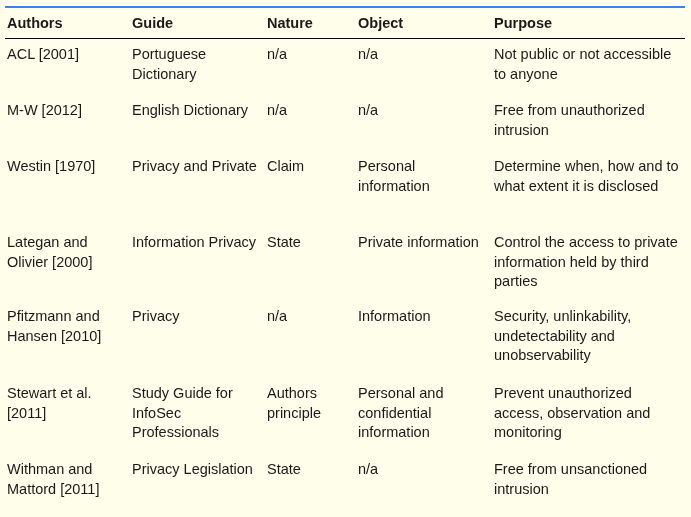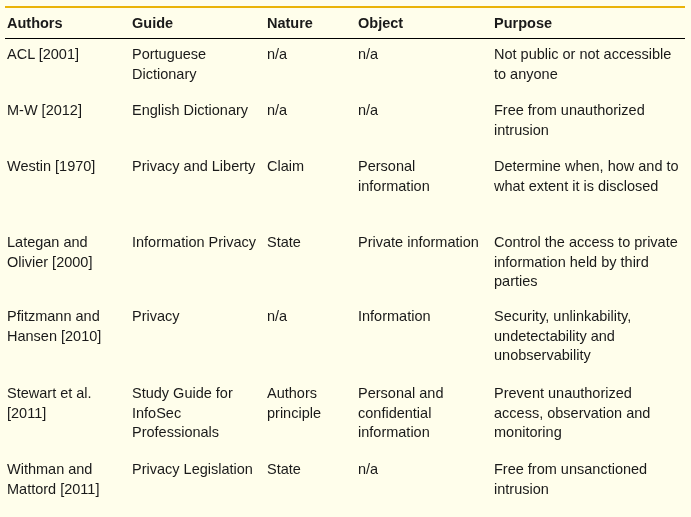--- a/index.html
+++ b/index.html
@@ -27,7 +27,7 @@
       table-layout: fixed;
     }
     thead tr {
-      border-top: 2px solid #eab308;
+      border-top: 2px solid #3b82f6;
       border-bottom: 1px solid #000;
     }
     tbody tr:last-child {

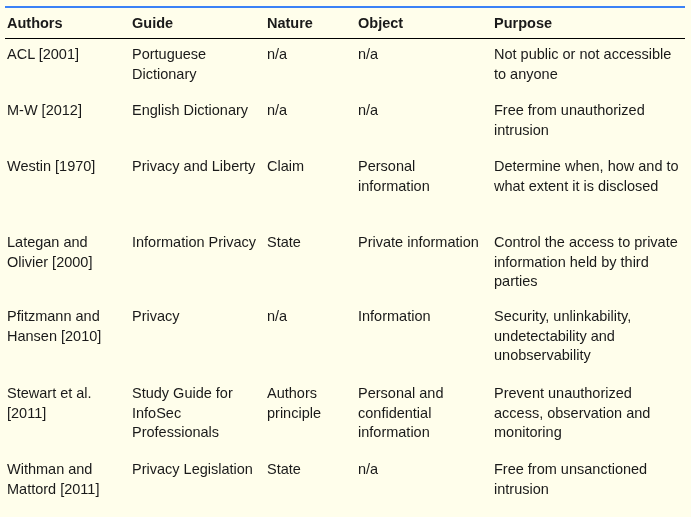--- a/index.html
+++ b/index.html
@@ -99,7 +99,7 @@
       </tr>
       <tr class="r2">
         <td>Westin [1970]</td>
-        <td>Privacy and Liberty</td>
+        <td>Privacy and Private</td>
         <td>Claim</td>
         <td>Personal information</td>
         <td>Determine when, how and to what extent it is disclosed</td>

